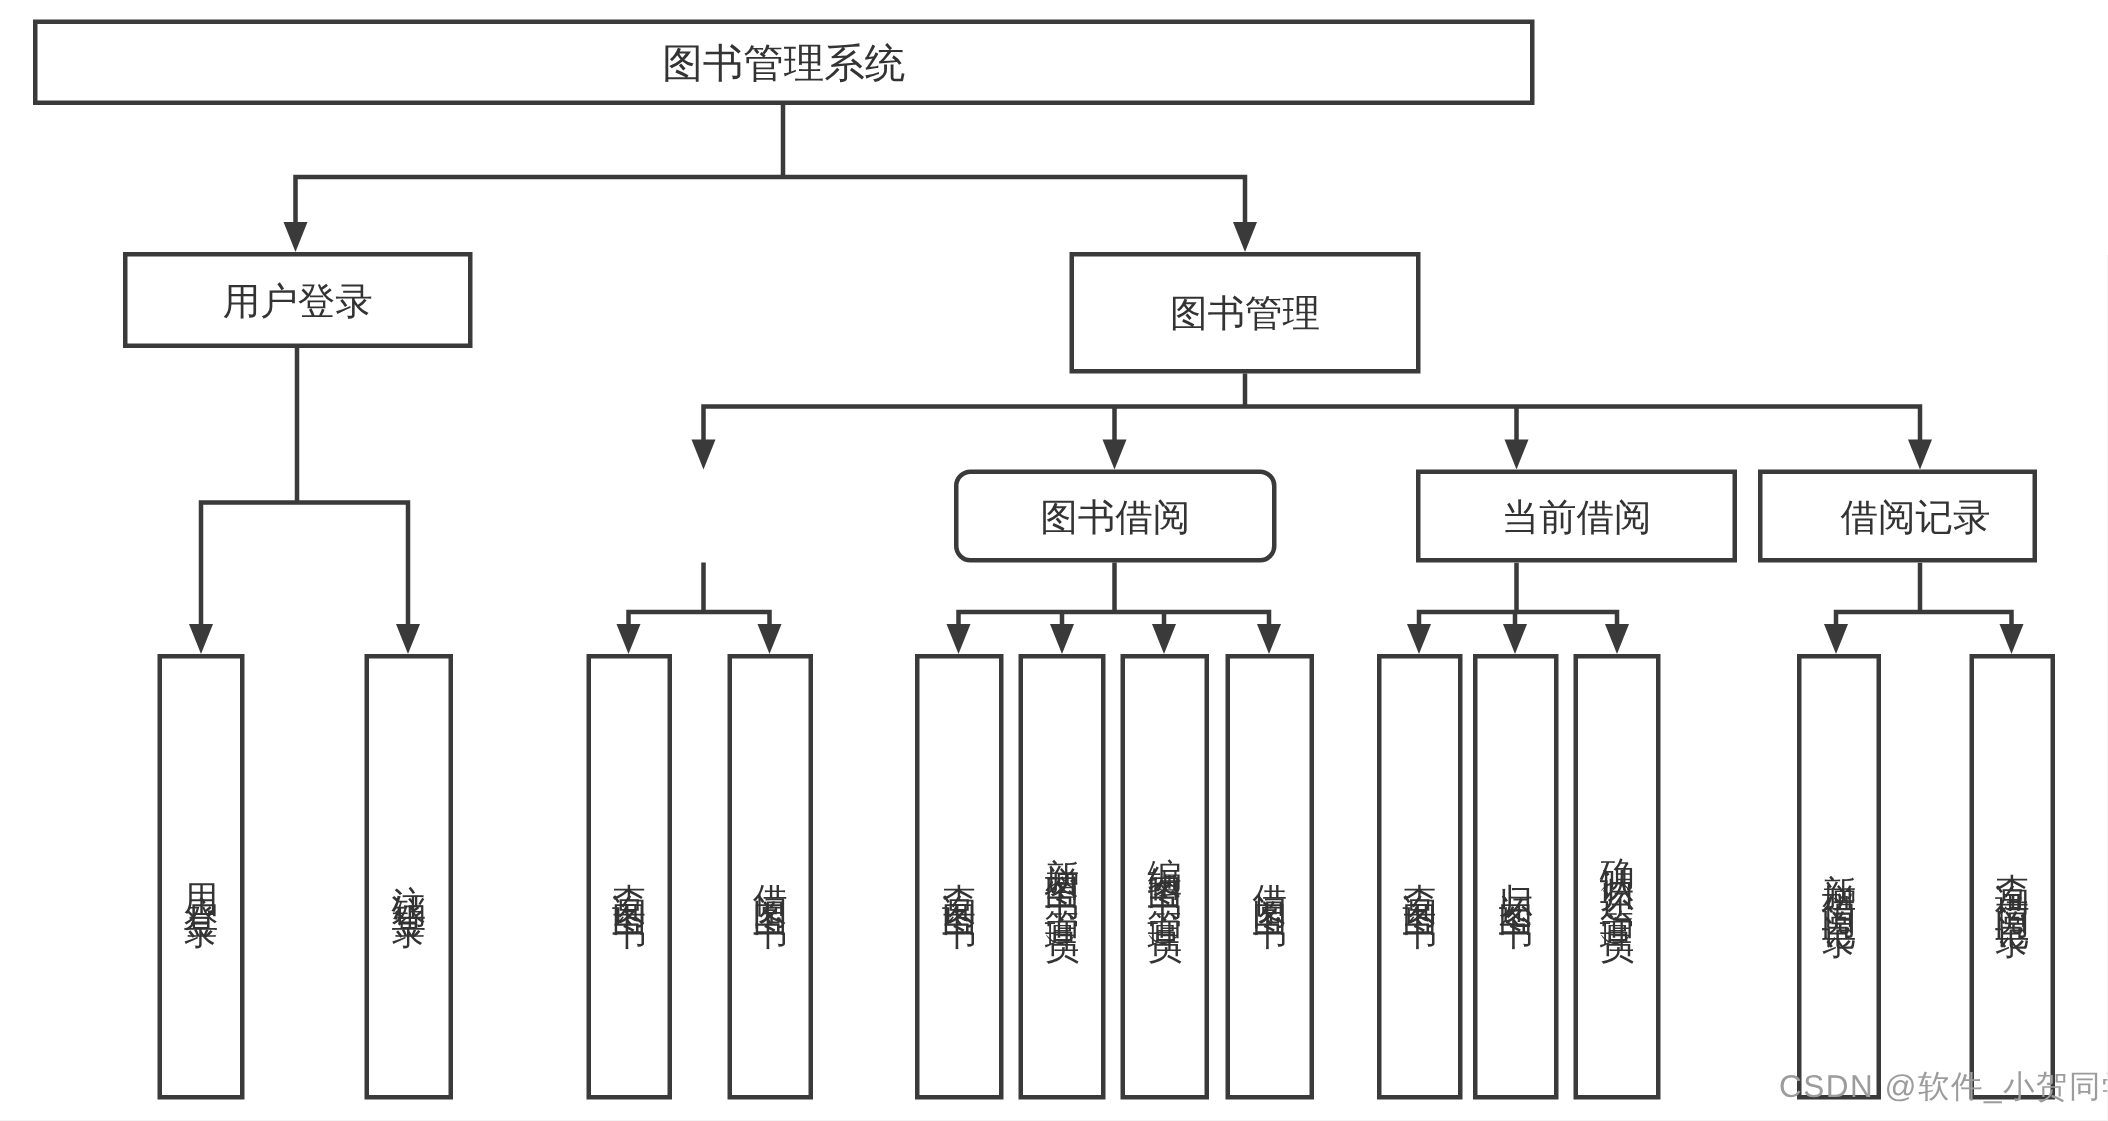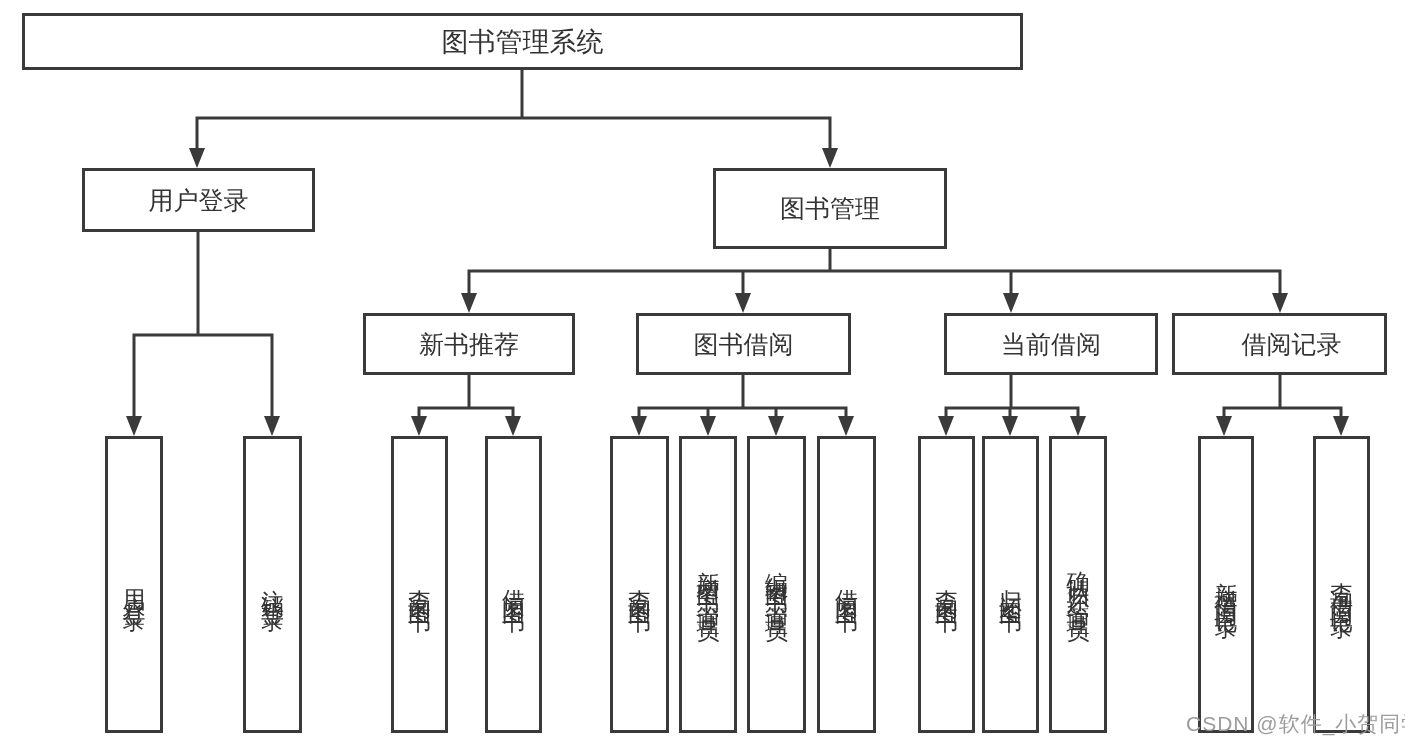--- a/index.html
+++ b/index.html
@@ -88,7 +88,6 @@
   <div class="hbox" style="left:82px;top:168px;width:233px;height:64px;">用户登录</div>
   <div class="hbox" style="left:713px;top:168px;width:234px;height:81px;">图书管理</div>
 
-  <div class="hbox" style="left:363px;top:313px;width:212px;height:62px;">新书推荐</div>
   <div class="hbox" style="left:636px;top:313px;width:215px;height:62px;">图书借阅</div>
   <div class="hbox" style="left:944px;top:313px;width:214px;height:62px;">当前借阅</div>
   <div class="hbox" style="left:1172px;top:313px;width:215px;height:62px;padding-left:24px;">借阅记录</div>

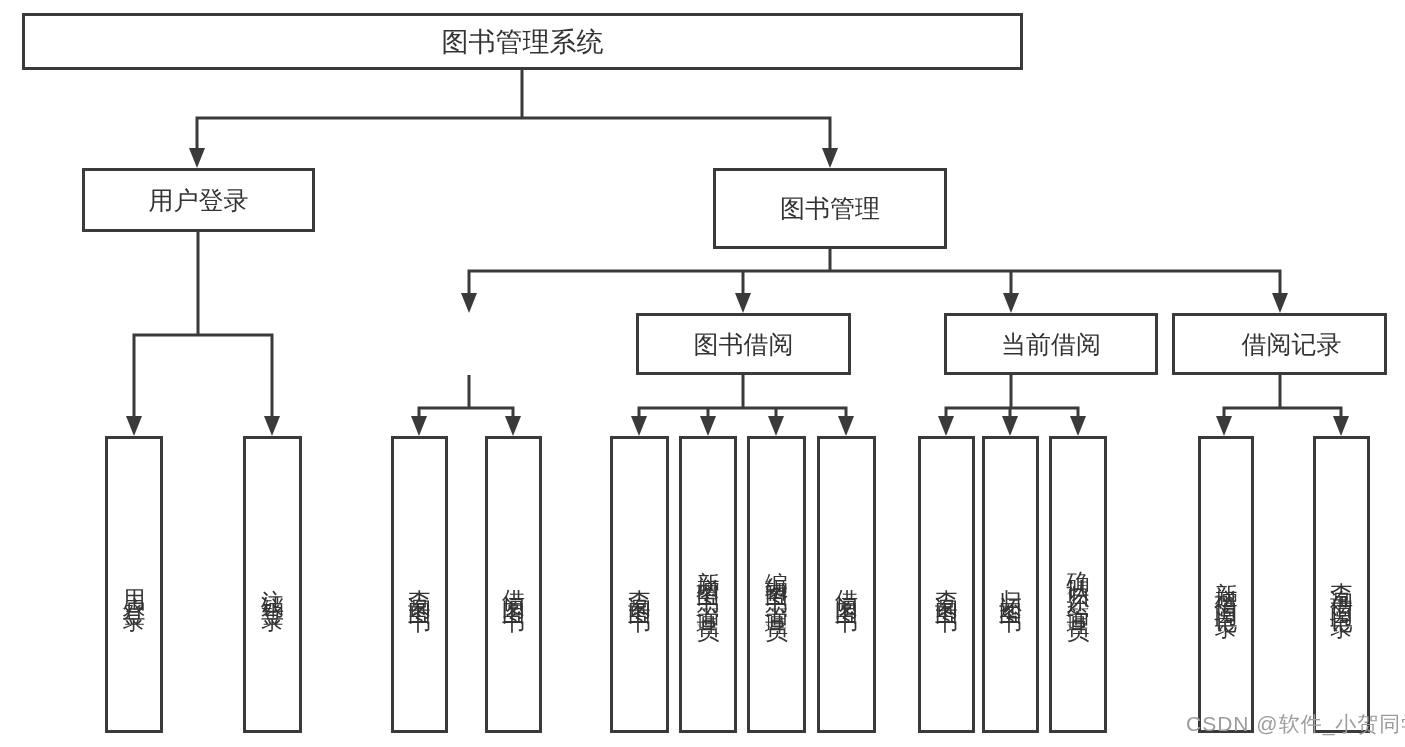--- a/index.html
+++ b/index.html
@@ -88,7 +88,7 @@
   <div class="hbox" style="left:82px;top:168px;width:233px;height:64px;">用户登录</div>
   <div class="hbox" style="left:713px;top:168px;width:234px;height:81px;">图书管理</div>
 
-  <div class="hbox" style="left:636px;top:313px;width:215px;height:62px;">图书借阅</div>
+  <div class="hbox" style="left:636px;top:313px;width:215px;height:62px;border-radius:11px;">图书借阅</div>
   <div class="hbox" style="left:944px;top:313px;width:214px;height:62px;">当前借阅</div>
   <div class="hbox" style="left:1172px;top:313px;width:215px;height:62px;padding-left:24px;">借阅记录</div>
 

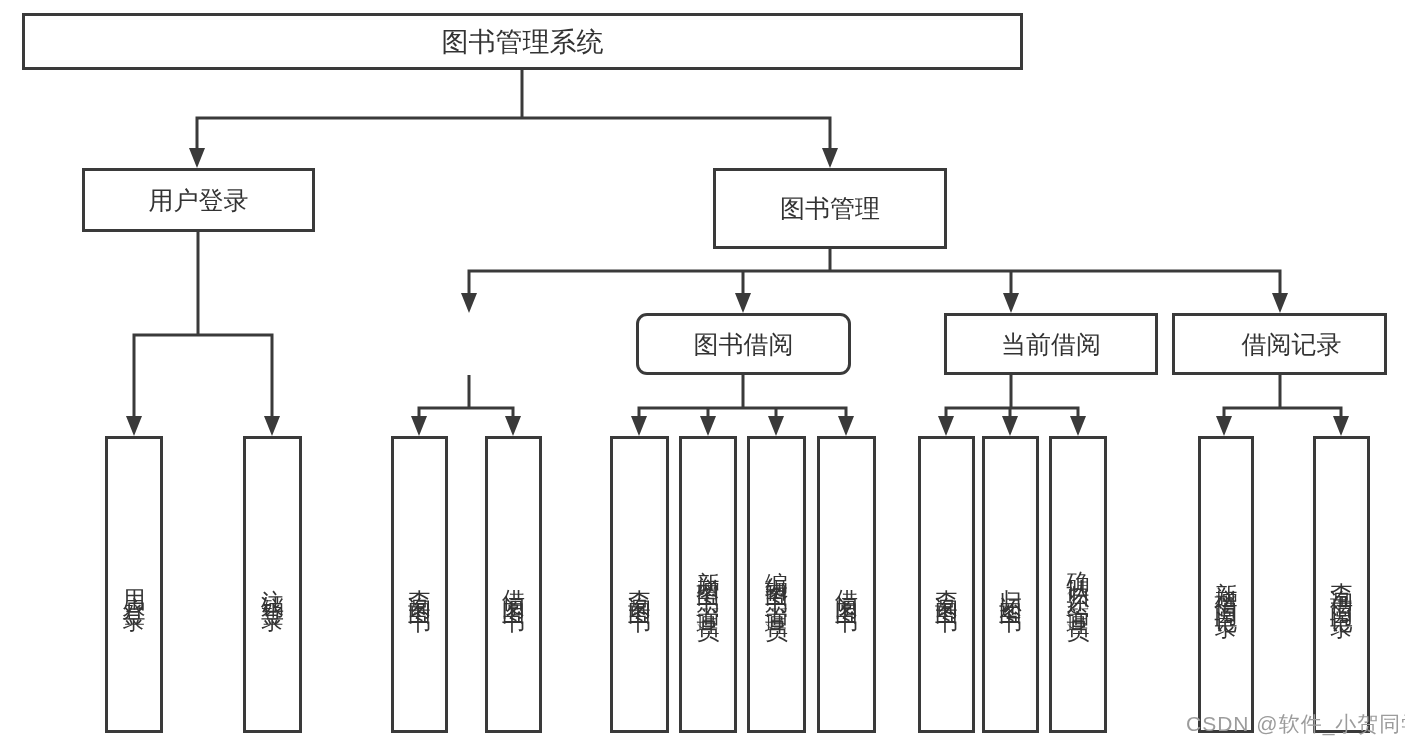--- a/index.html
+++ b/index.html
@@ -90,7 +90,7 @@
 
   <div class="hbox" style="left:636px;top:313px;width:215px;height:62px;border-radius:11px;">图书借阅</div>
   <div class="hbox" style="left:944px;top:313px;width:214px;height:62px;">当前借阅</div>
-  <div class="hbox" style="left:1172px;top:313px;width:215px;height:62px;padding-left:24px;">借阅记录</div>
+  <div class="hbox" style="left:1172px;top:313px;width:186px;height:62px;padding-left:24px;">借阅记录</div>
 
   <div class="vbox" style="left:105px;width:58px;">用户登录</div>
   <div class="vbox" style="left:243px;width:59px;">注销登录</div>

